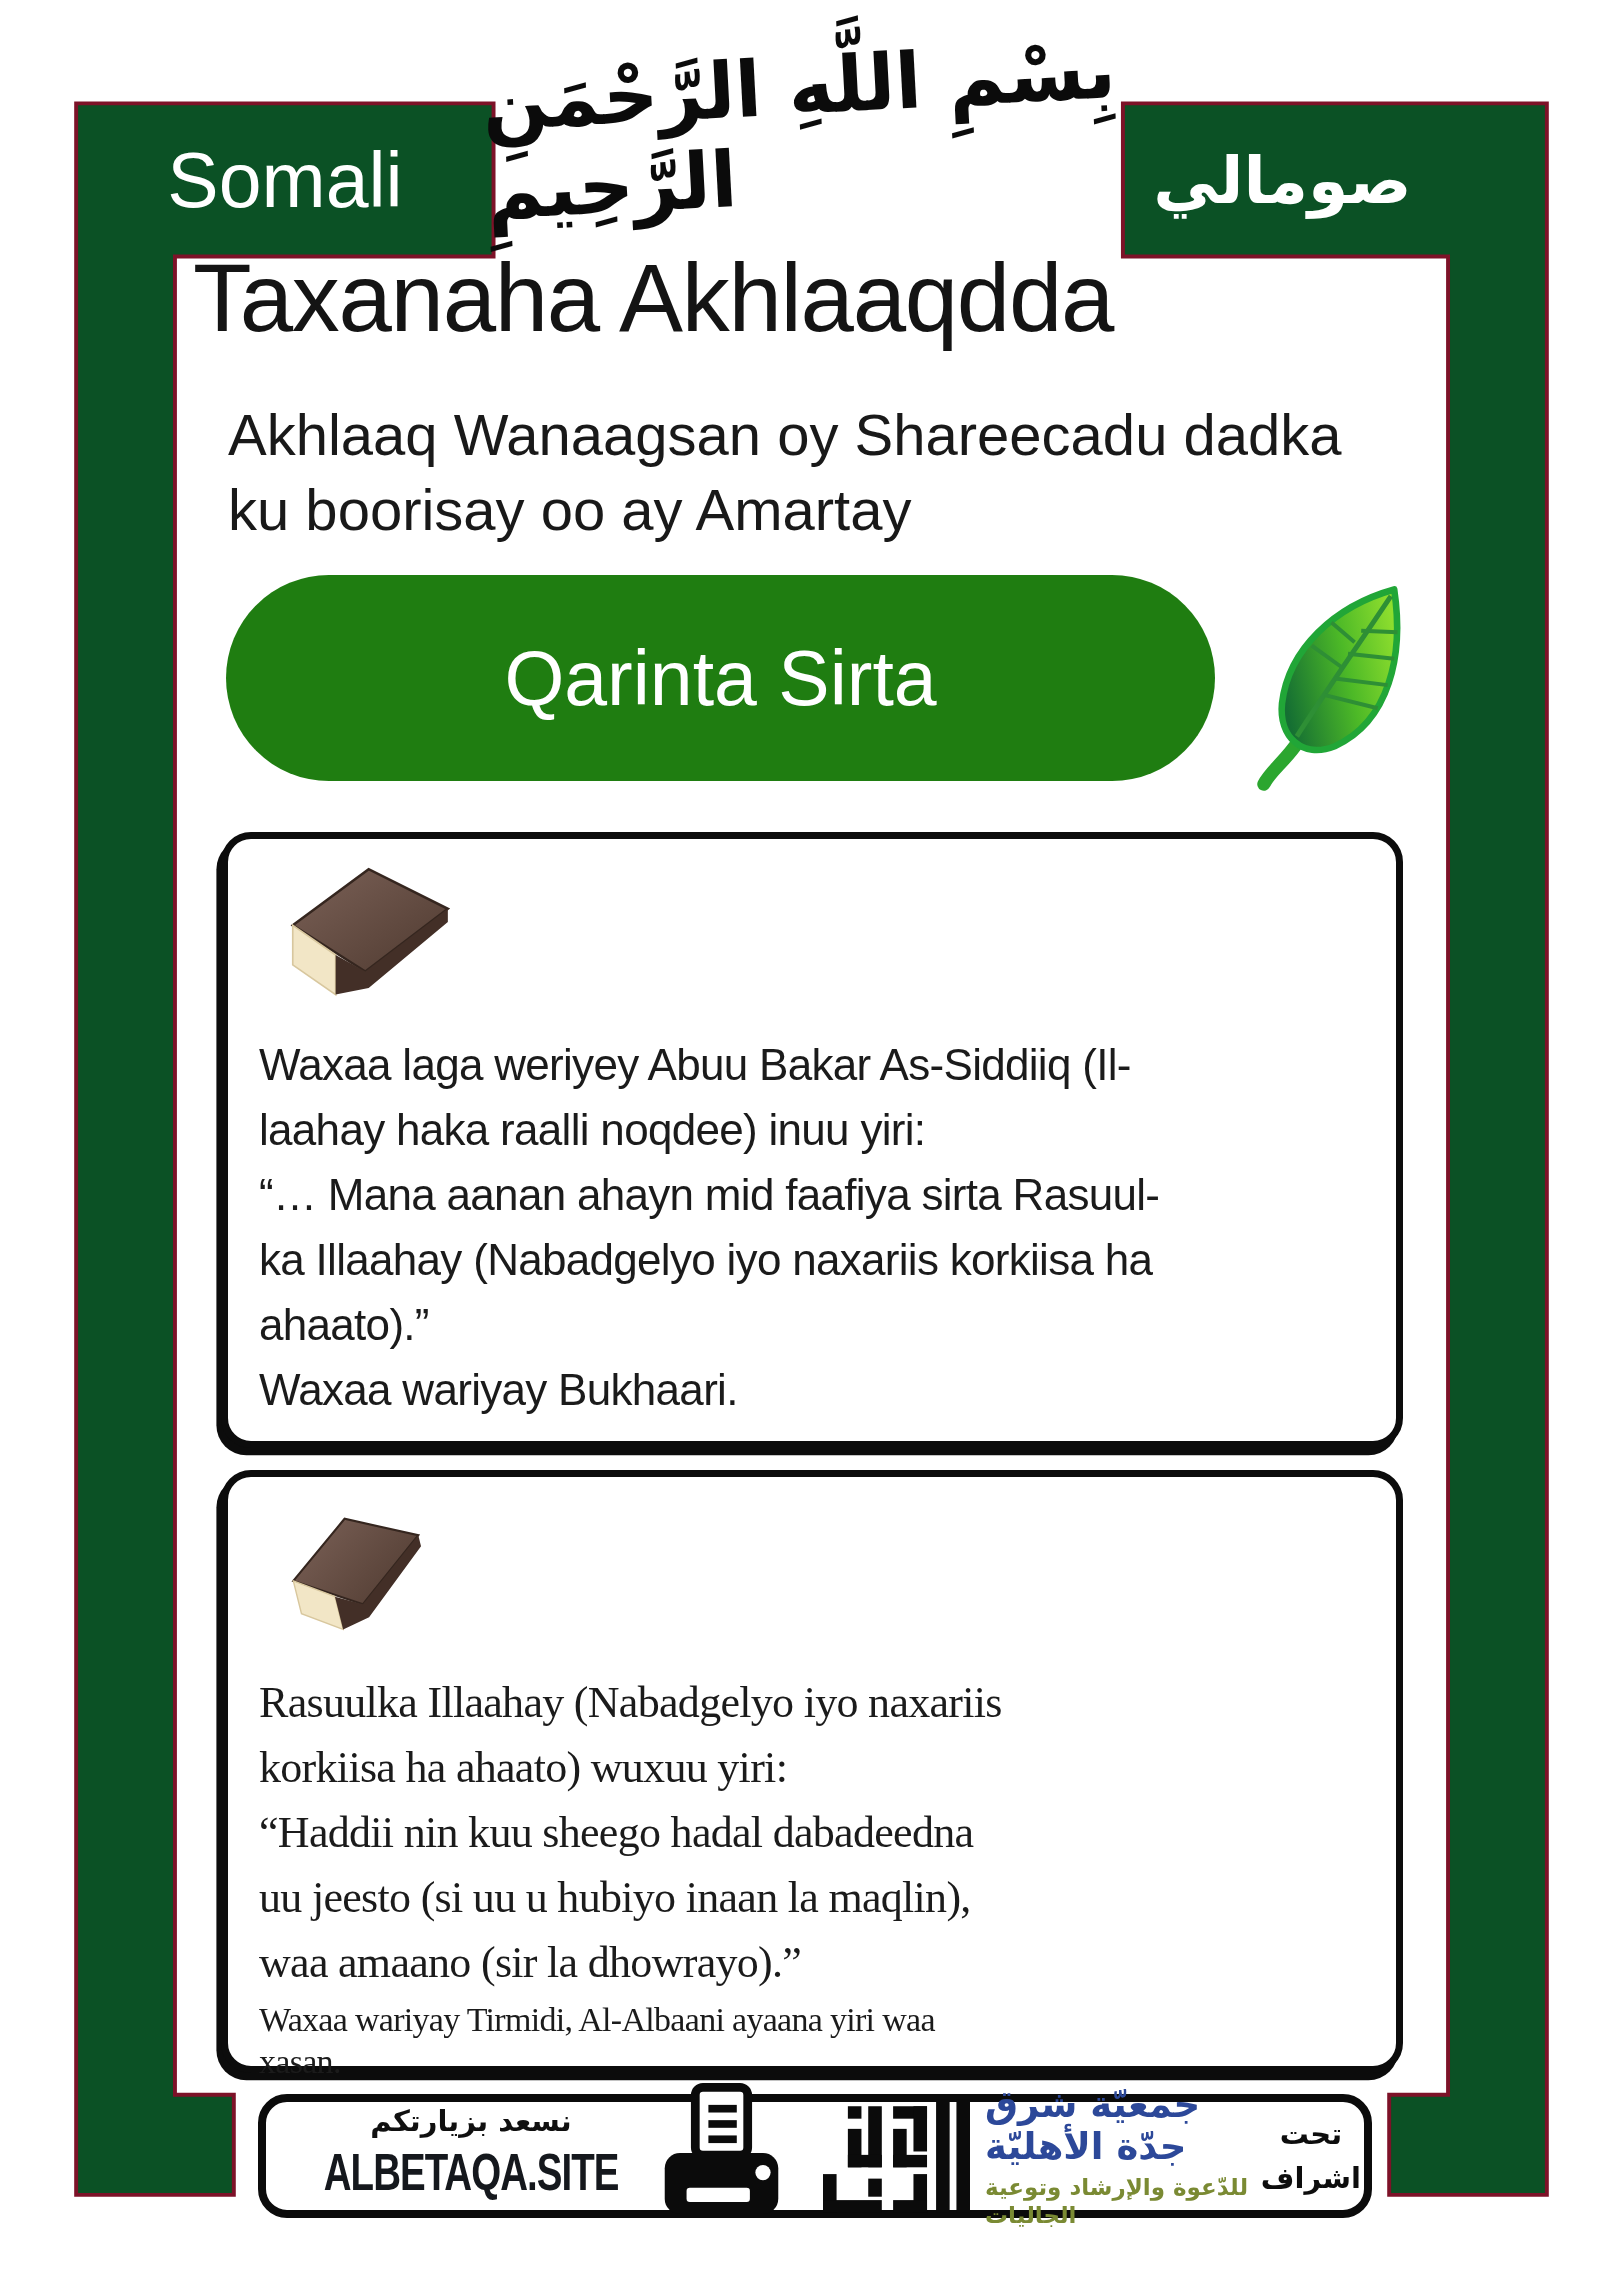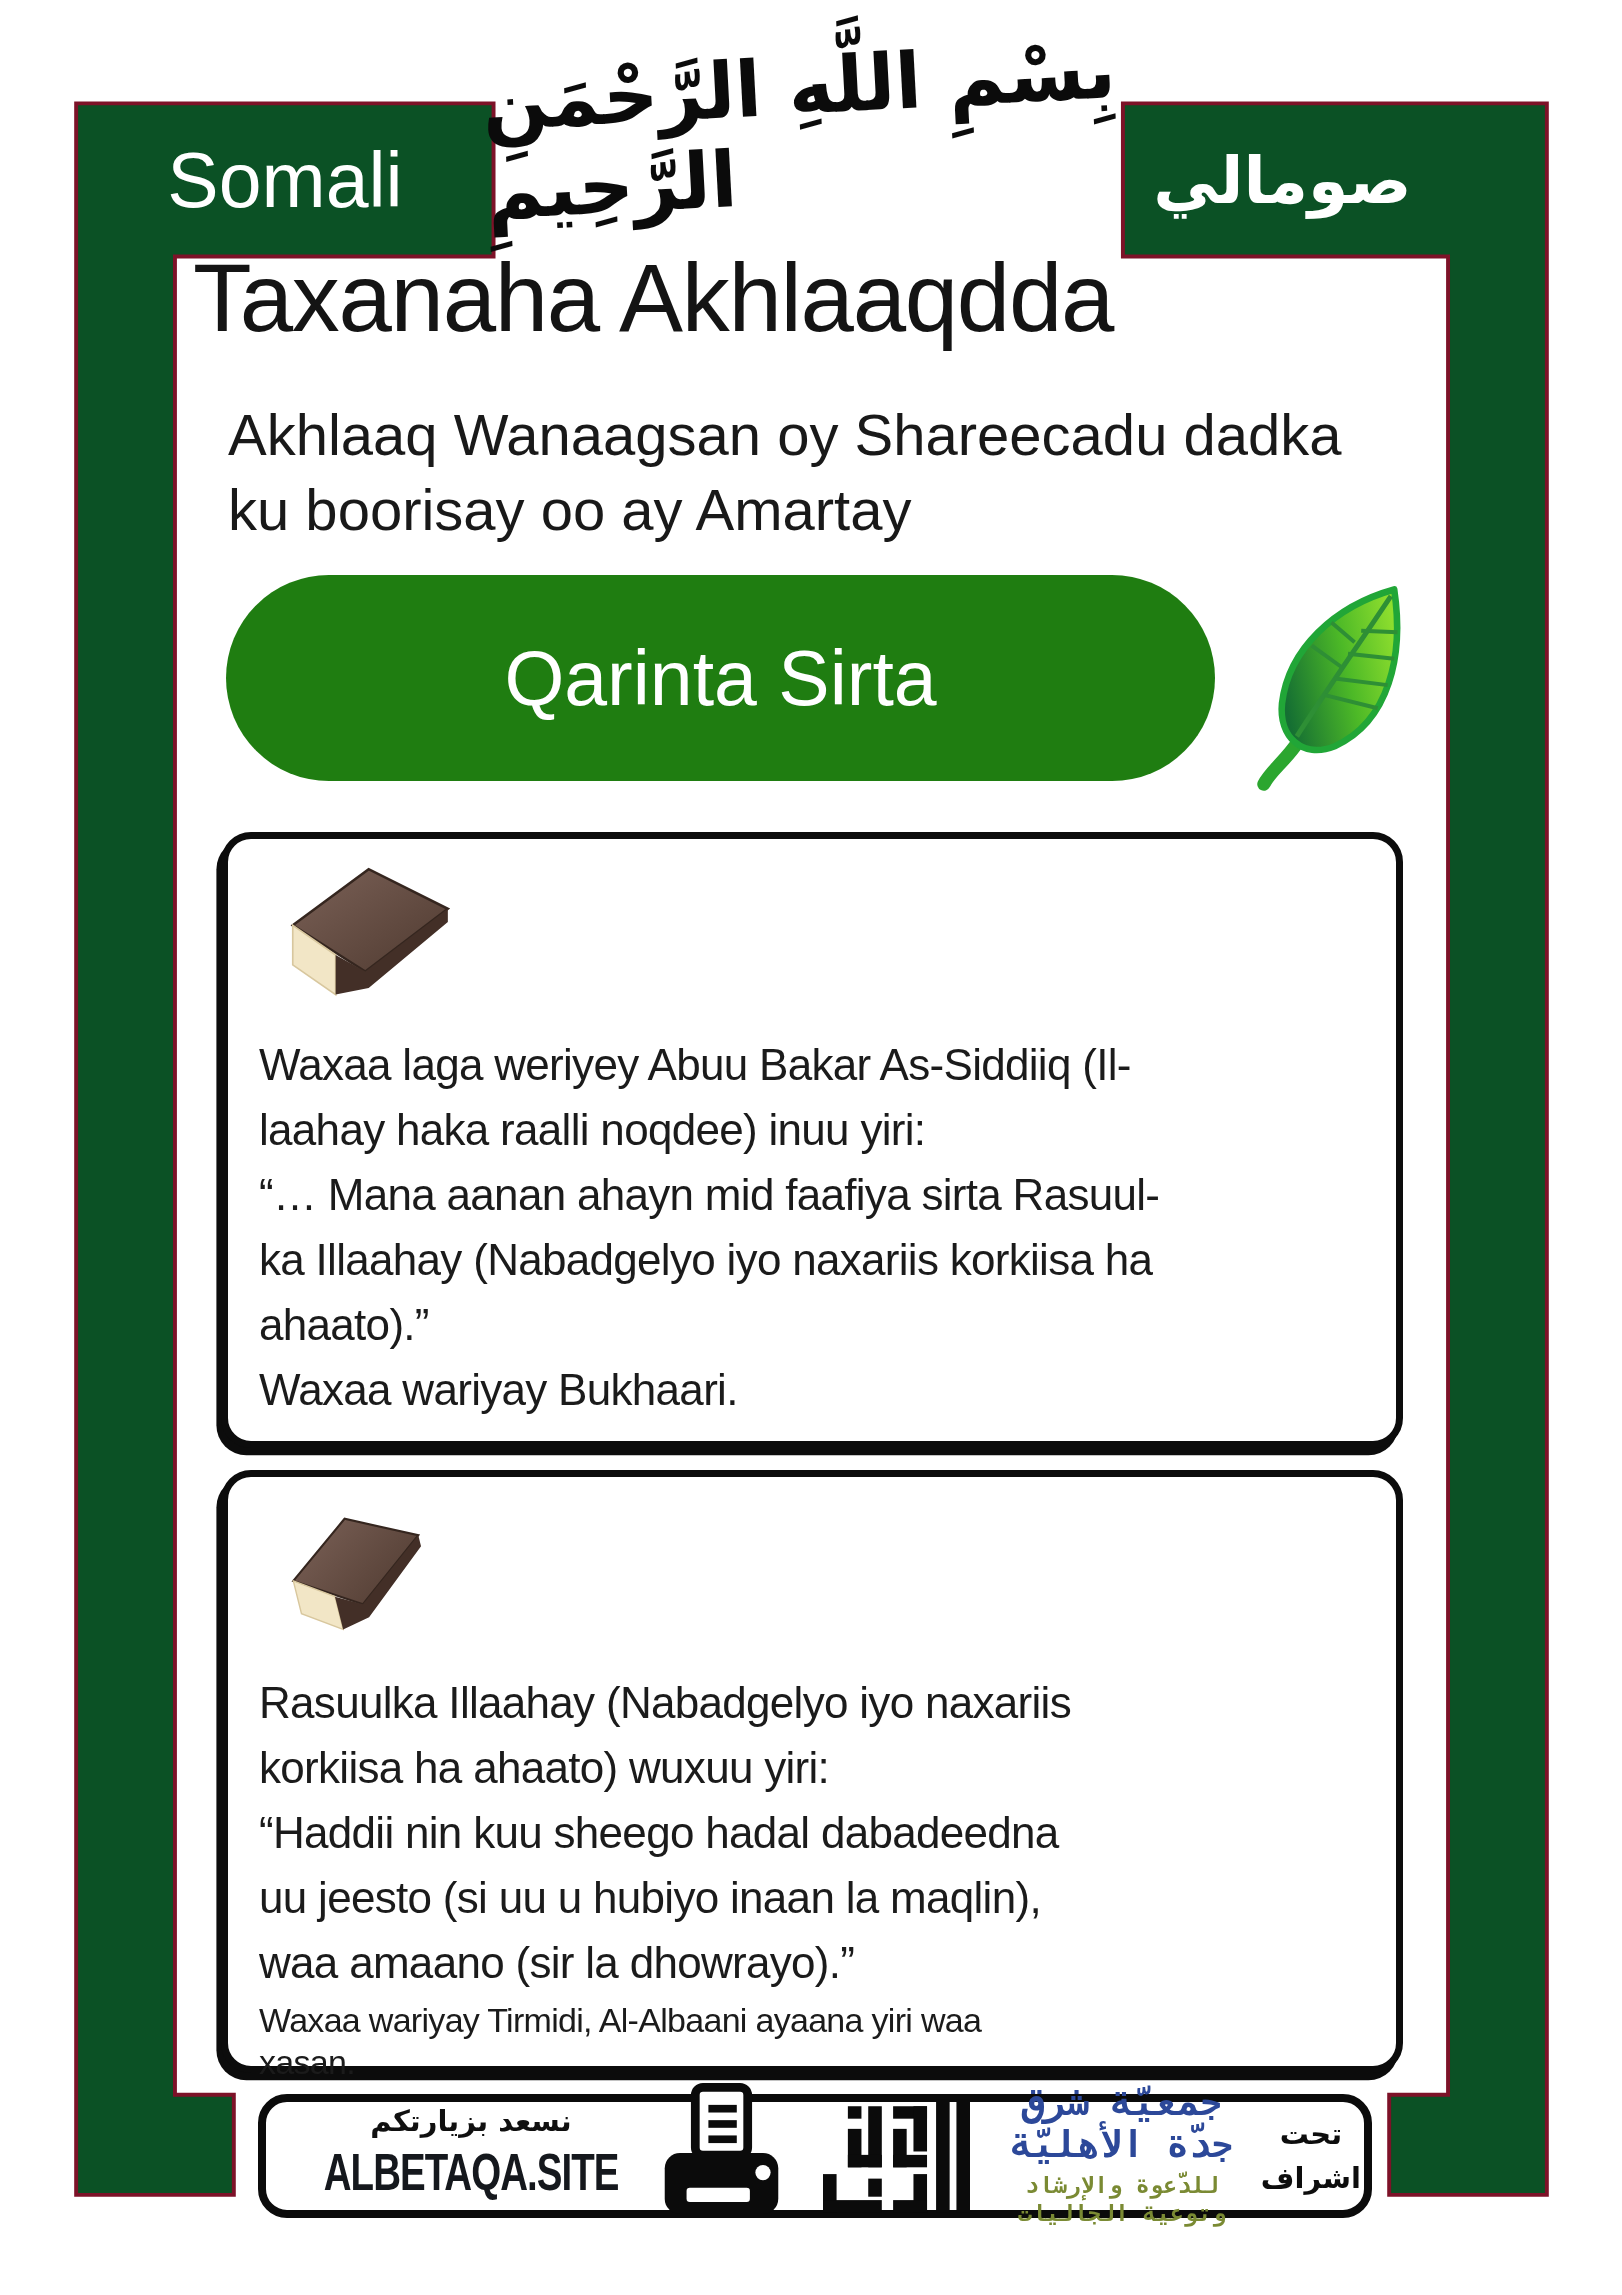--- a/index.html
+++ b/index.html
@@ -55,7 +55,7 @@
     padding:17px 31px 13px 31px;
   }
   .card.first  { top:832px; height:616px; }
-  .card.second { top:1470px; height:603px; }
+  .card.second { top:1470px; height:603px;font-family:Liberation Serif, serif; }
   .book { width:216px; height:165px; }
   .book.tilted { width:183px; height:165px; transform:rotate(-14deg); margin-left:6.5px; }
   .card-text {

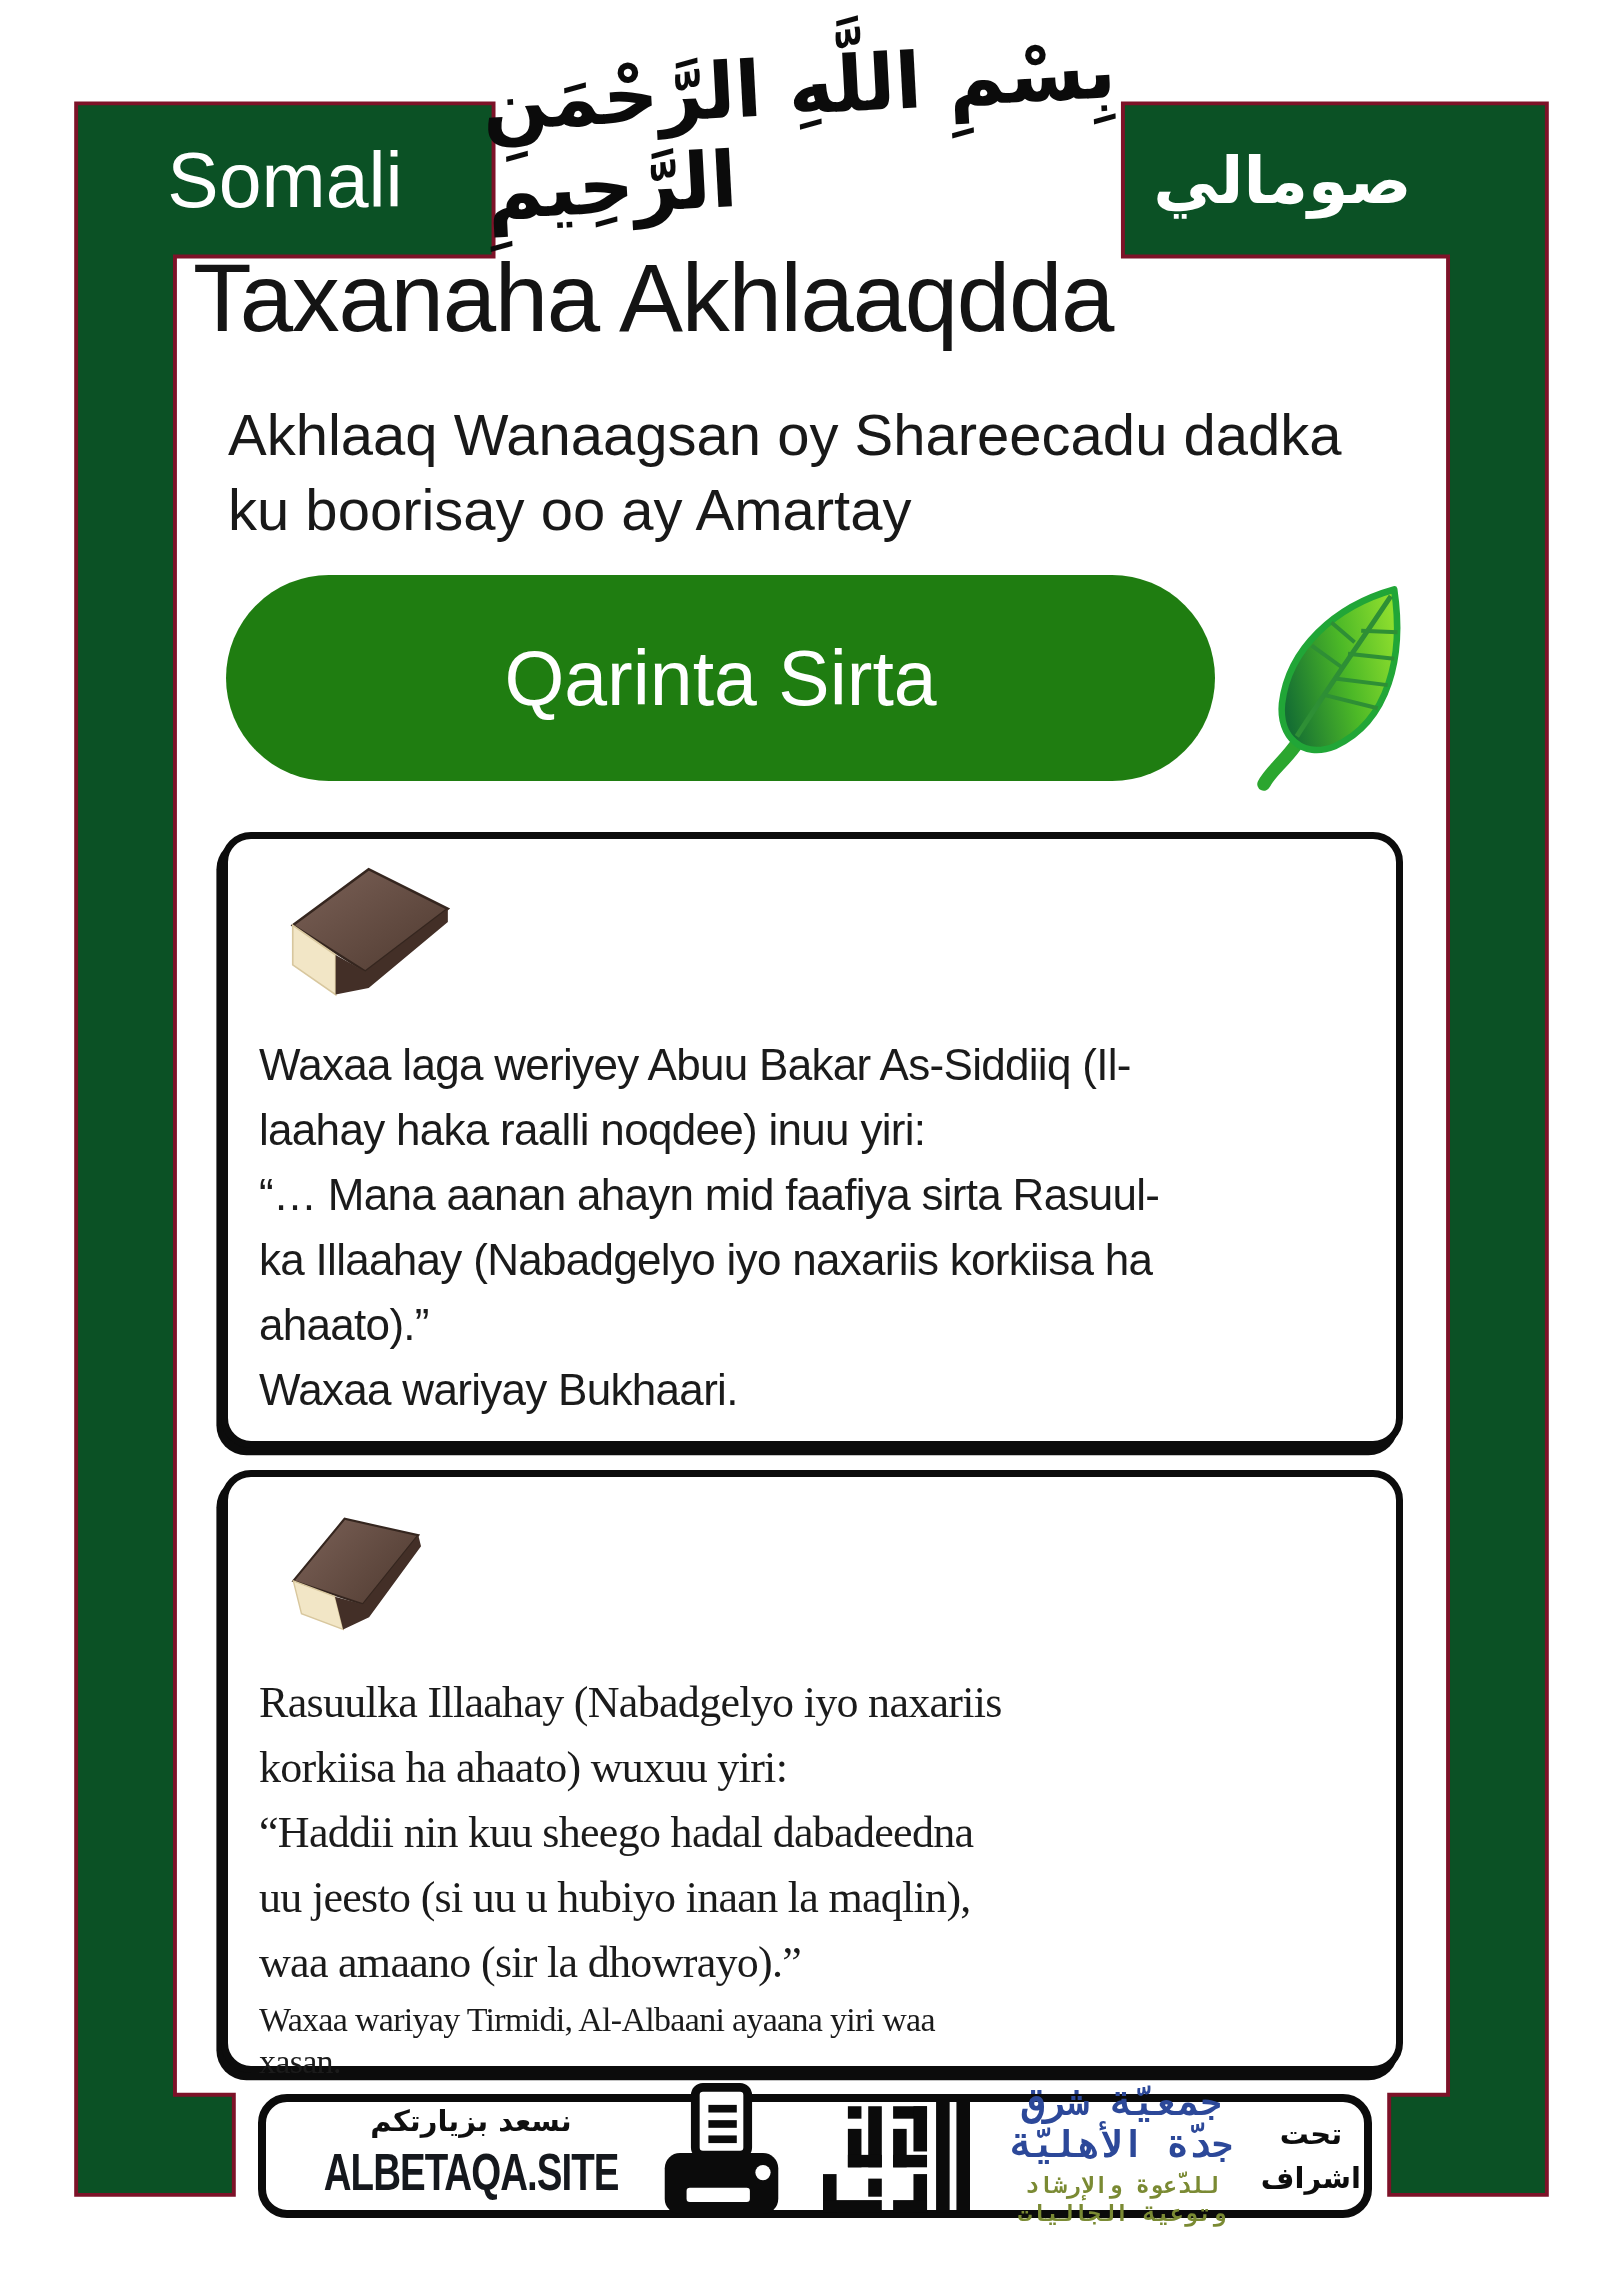--- a/index.html
+++ b/index.html
@@ -92,7 +92,7 @@
     display:flex; flex-direction:row; align-items:center; justify-content:flex-end;
     font-family:"DejaVu Sans", sans-serif;
   }
-  .org-block { text-align:center; direction:rtl; margin-right:2px;font-family:Liberation Mono, monospace; }
+  .org-block { text-align:left; direction:rtl; margin-right:2px; }
   .org-name     { font-size:37px; font-weight:bold; color:var(--org-blue,#2c4899); line-height:1.15; }
   .org-subtitle { font-size:23px; font-weight:bold; color:var(--org-olive,#7a8a33); line-height:1.2; margin-top:5.2px; }
   .supervision {

